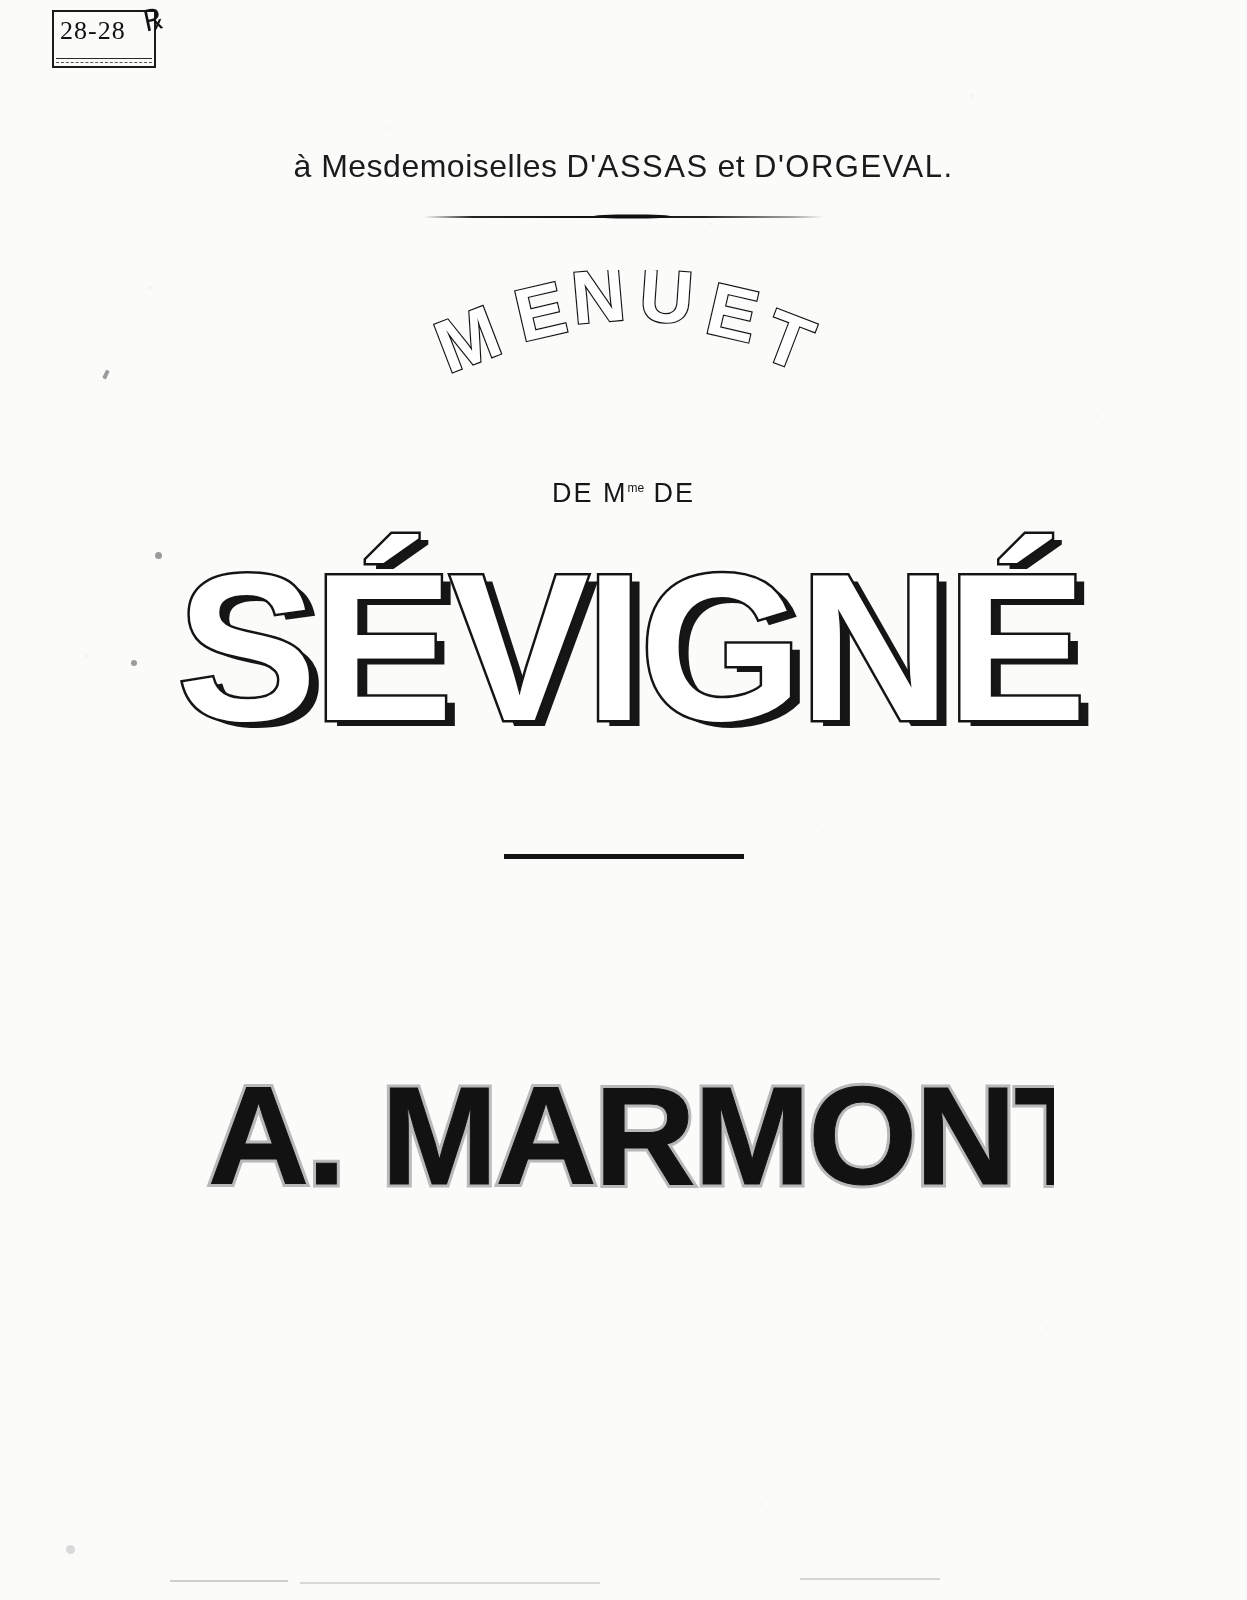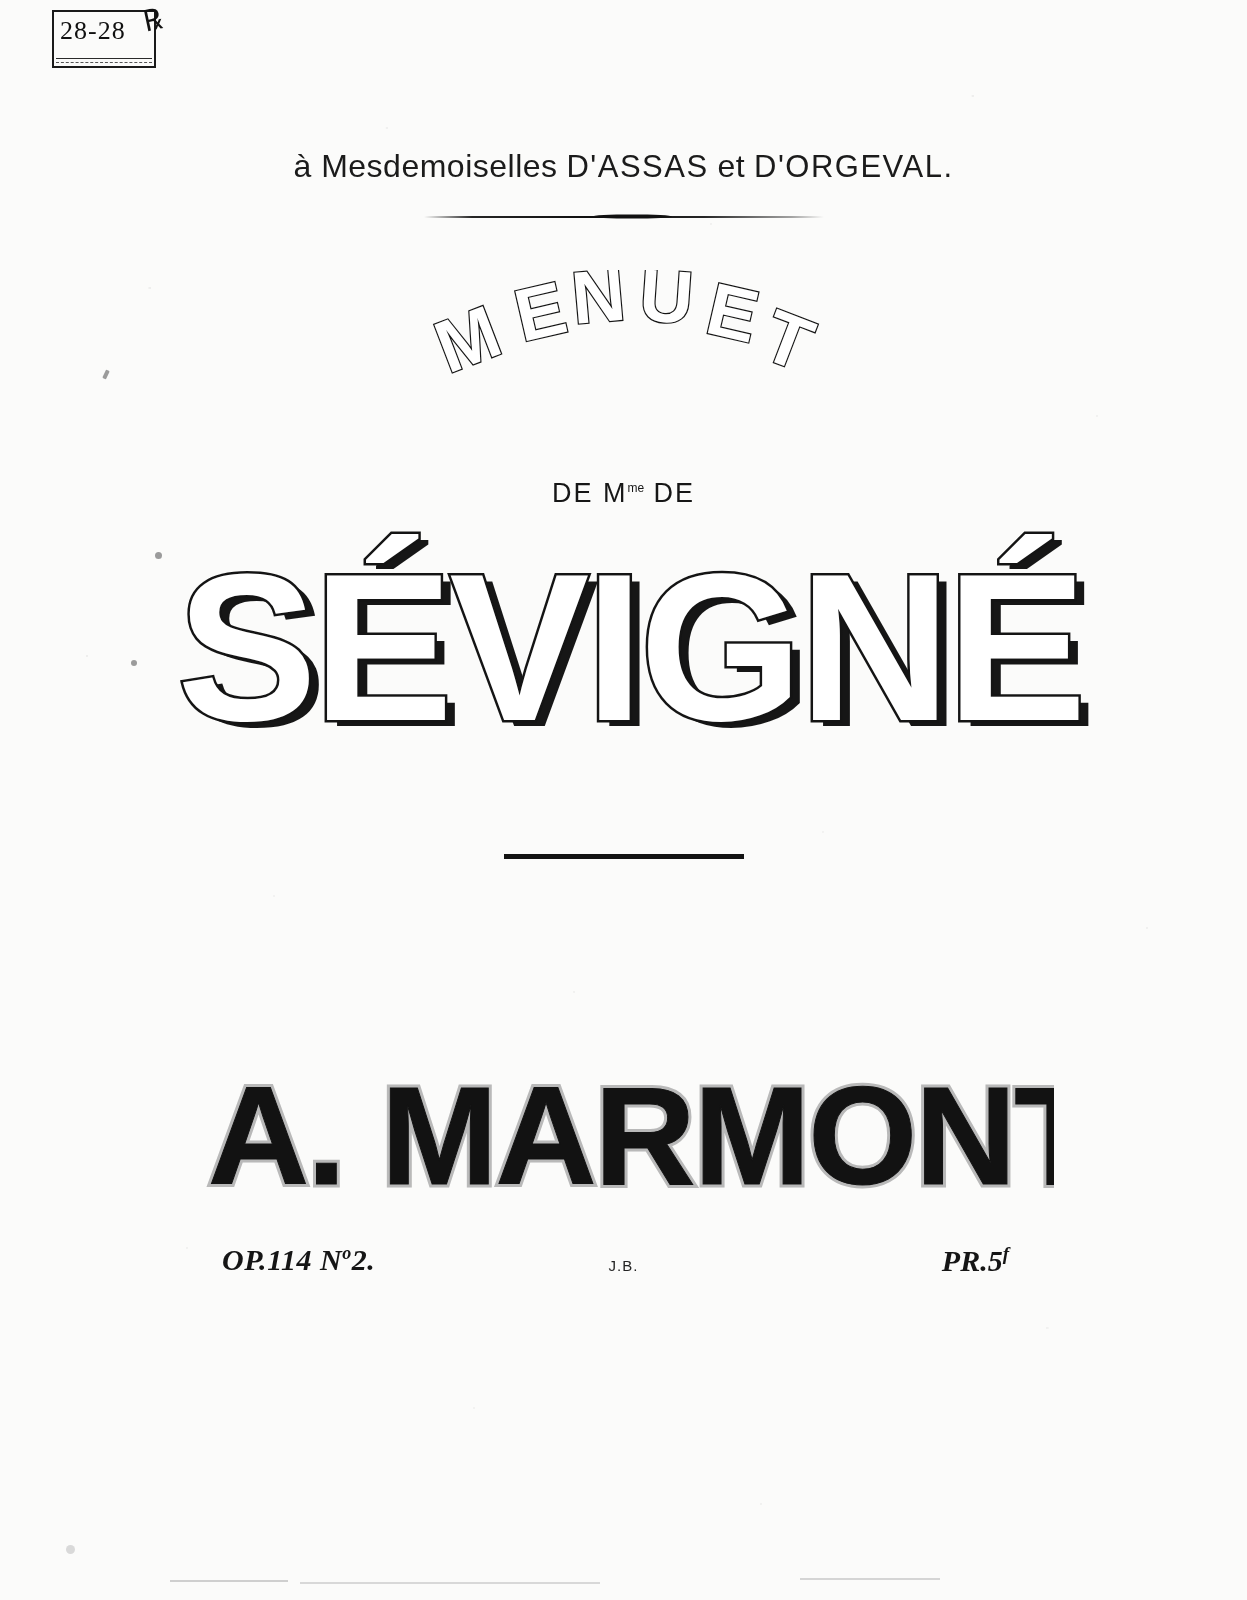--- a/index.html
+++ b/index.html
@@ -353,16 +353,6 @@
     </svg>
   </div>
 
-  <div id="bottom-line">
-    <div id="opus">
-      <span>OP.</span><span>114</span>
-      <span>N</span><sup>o</sup><span>2.</span>
-    </div>
-    <div id="plate">J.B.</div>
-    <div id="price">
-      <span>PR.</span><span>5</span><sup>f</sup>
-    </div>
-  </div>
 
   <div class="artifact" id="art1"></div>
   <div class="artifact" id="art2"></div>

